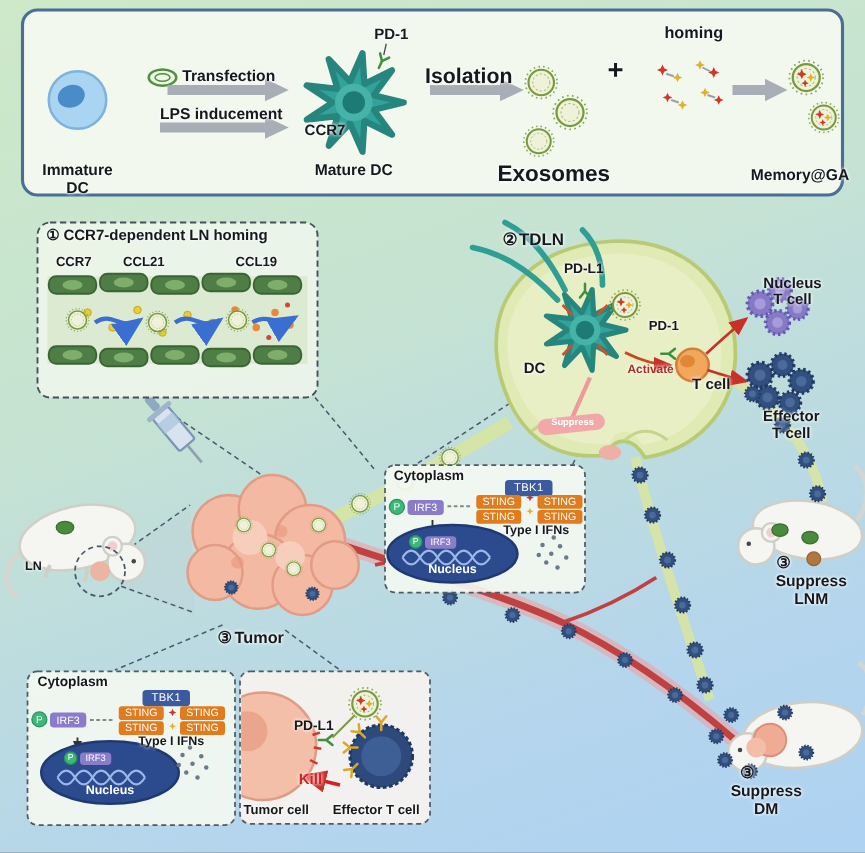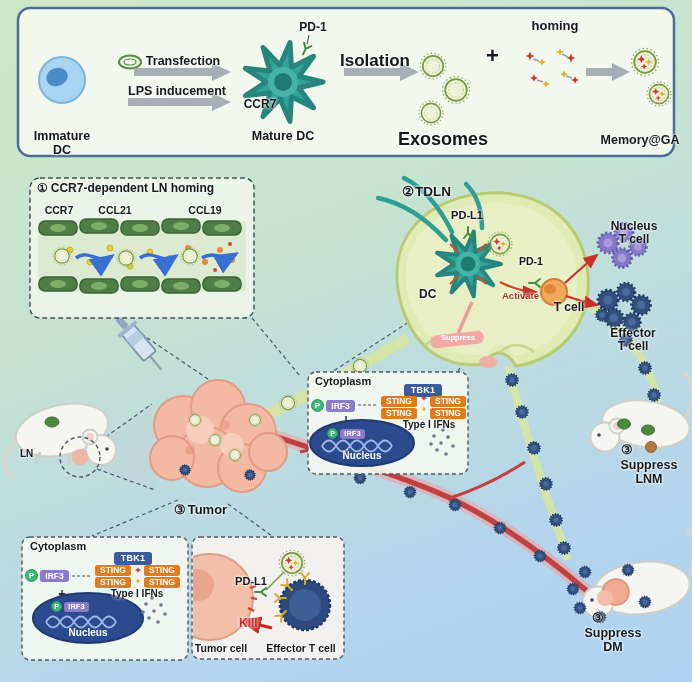--- a/index.html
+++ b/index.html
@@ -14,7 +14,7 @@
   .nos { text-shadow:none; }
   .flex { display:flex; gap:3px; align-items:baseline; }
   .badge { position:absolute; display:flex; align-items:center; justify-content:center;
-           color:#fff; font-weight:bold; line-height:1; text-shadow:none; }
+           color:#fff; font-weight:normal; line-height:1; text-shadow:none; }
   .b-tbk1 { width:38px; height:13px; background:#3c5a9e; border-radius:3px; font-size:9px; letter-spacing:.3px; }
   .b-sting { width:36px; height:11px; background:#e07b1e; border-radius:2.5px; font-size:8.5px; }
   .b-irf3 { width:29px; height:12px; background:#8a7cc8; border-radius:3px; font-size:8.5px; }

